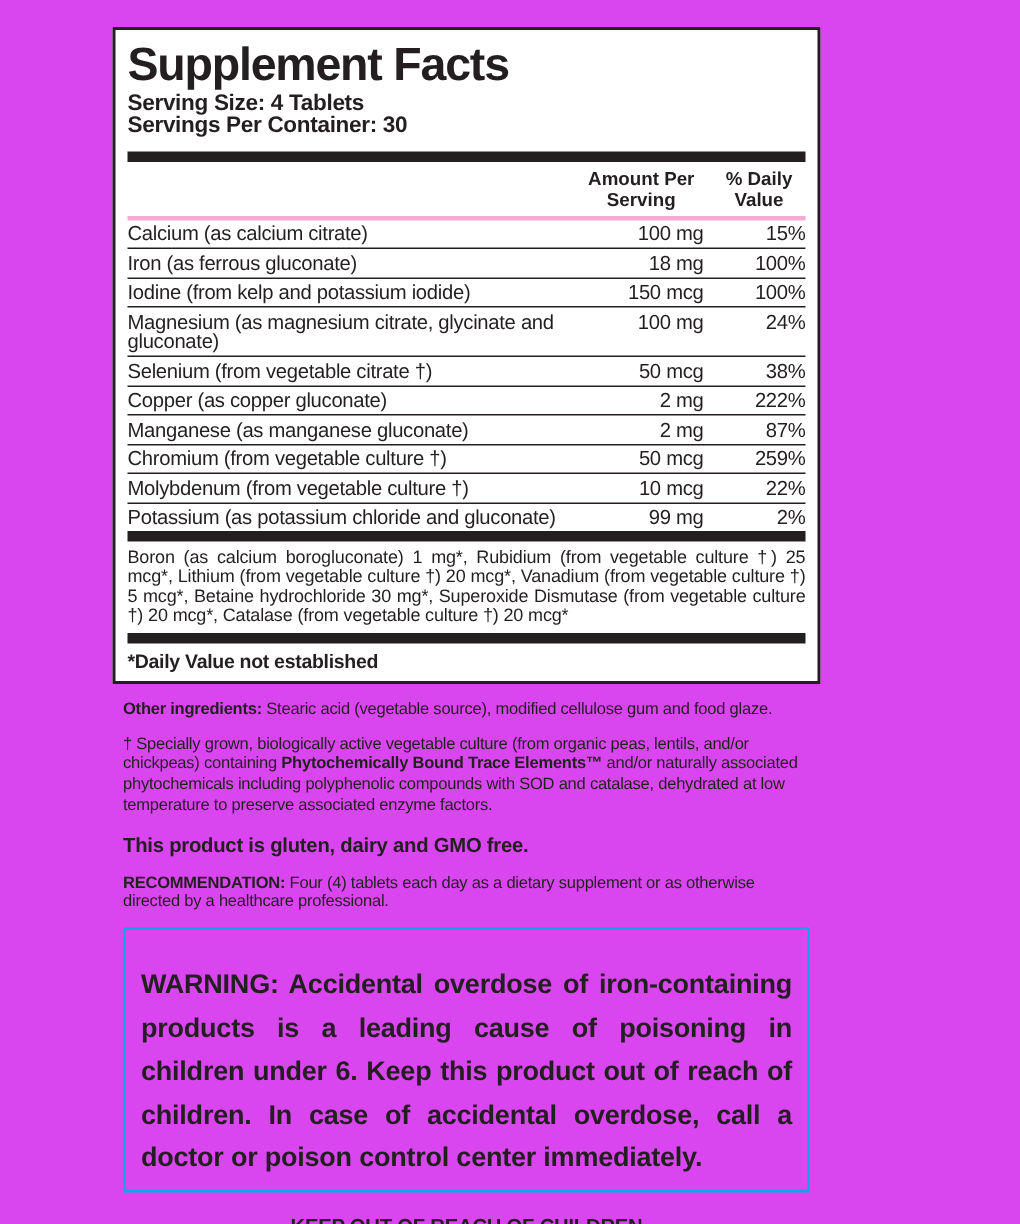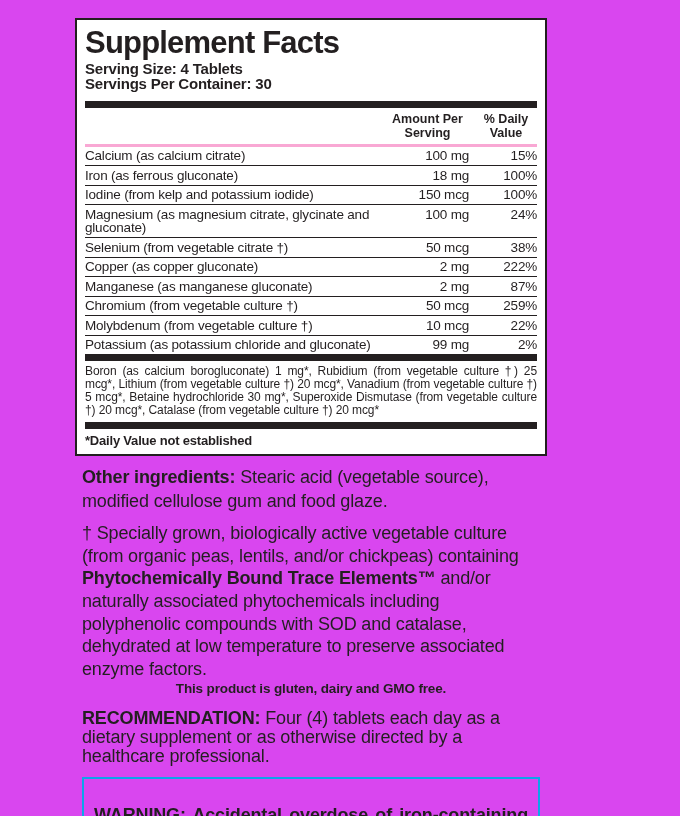--- a/index.html
+++ b/index.html
@@ -73,7 +73,7 @@
 
   
   .below { padding:0 7px 0 7px; }
-  .para { font-size:18px; line-height:1.3; letter-spacing:-0.15px; }
+  .para { font-size:11px; line-height:1.3; letter-spacing:-0.15px; }
   .other-ing { margin-top:10px; }
   .dagger-para { margin-top:9px; line-height:1.26; }
   .bold { font-weight:bold; }

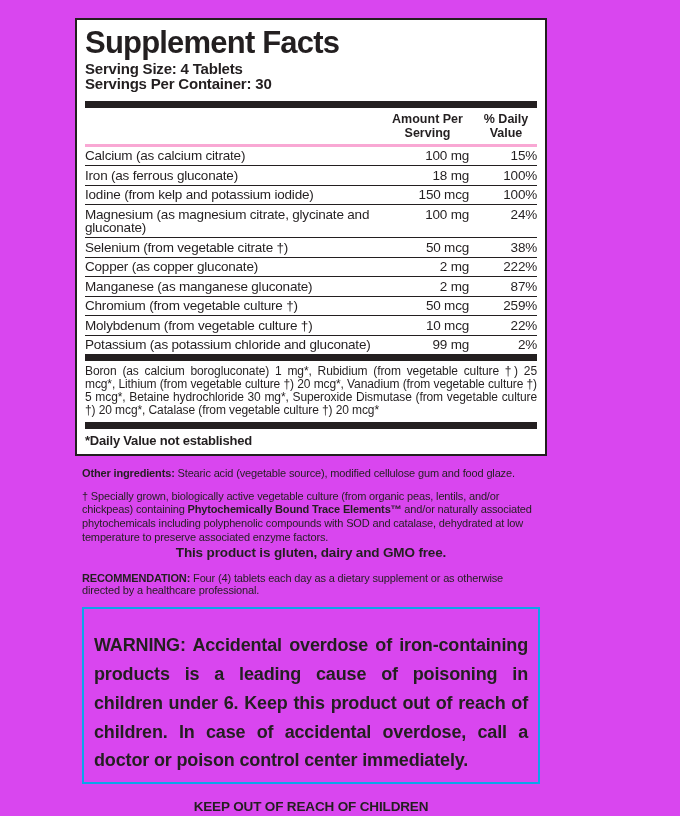--- a/index.html
+++ b/index.html
@@ -78,10 +78,10 @@
   .dagger-para { margin-top:9px; line-height:1.26; }
   .bold { font-weight:bold; }
   .center-bold {
-    margin-top:0;
+    margin-top:11px;
     font-size:13.5px;
     font-weight:bold;
-    text-align:center;
+    text-align:left;
     letter-spacing:-0.15px;
   }
   .recommendation { margin-top:13px; line-height:1.06; }

